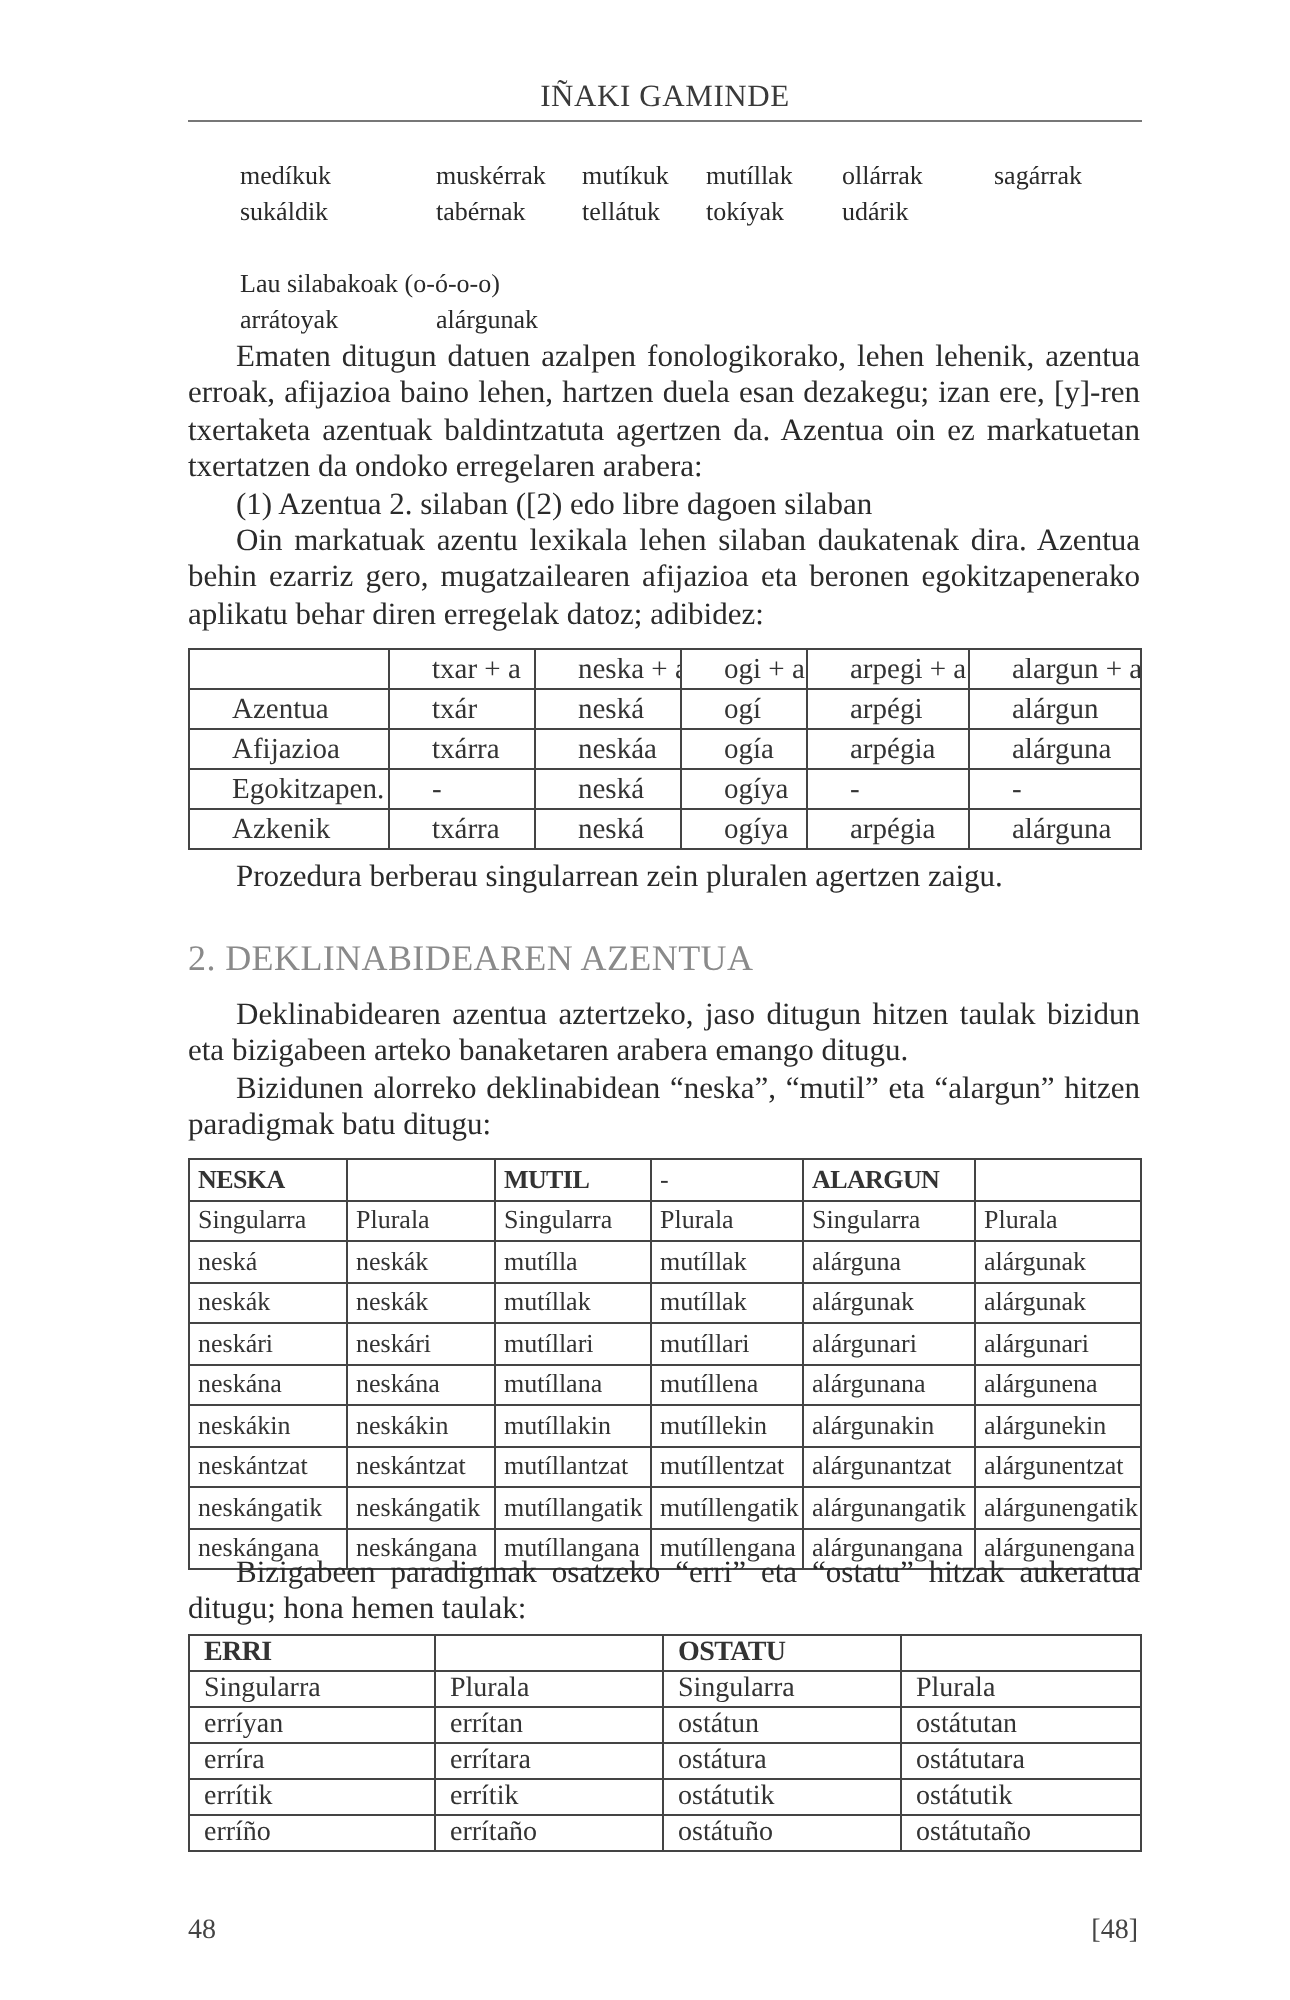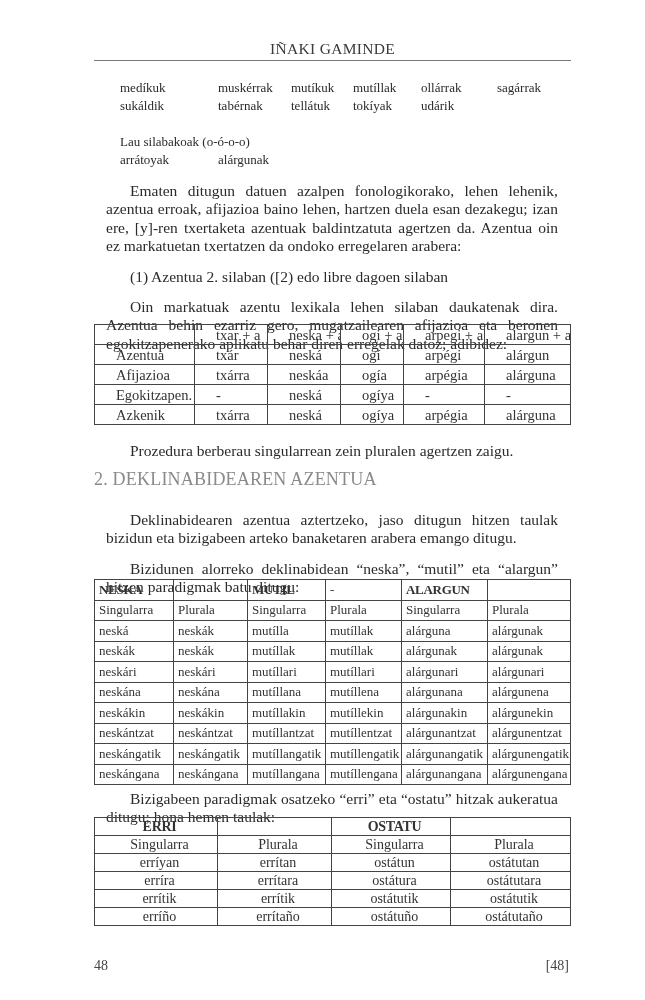--- a/index.html
+++ b/index.html
@@ -9,7 +9,7 @@
   .running-head { left: 94px; width: 477px; top: 40px; text-align: center; font-size: 15.5px; letter-spacing: 0.3px; color: #3a3a3a; }
   .head-rule { left: 94px; top: 60px; width: 477px; height: 0; border-top: 1.3px solid #777; }
   .justify { left: 94px; width: 476px; font-size: 15.5px; line-height: 18.4px; text-align: justify; }
-  .justify p { margin: 12px; text-indent: 24px; }
+  .justify p { margin: 0; text-indent: 24px; }
   .wl span { position: absolute; white-space: nowrap; font-size: 13px; }
   table.tbl { position: absolute; border-collapse: collapse; font-size: 13.5px; table-layout: fixed; }
   table.tbl td { border: 1.3px solid #444; padding: 0 0 0 6px; height: 17px; line-height: 16px; white-space: nowrap; overflow: hidden; color: #333; }

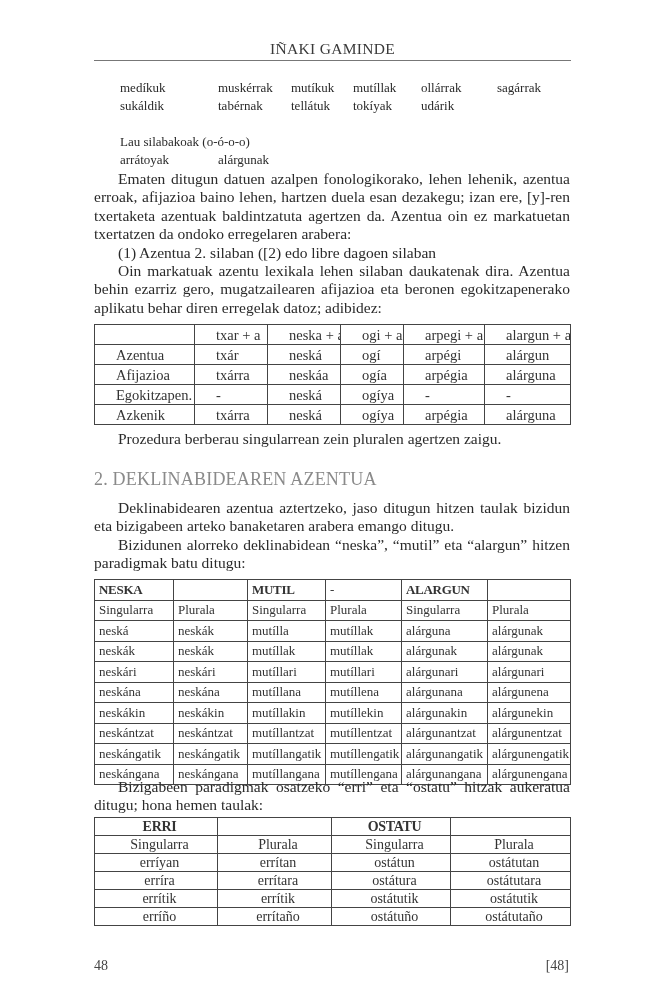--- a/index.html
+++ b/index.html
@@ -15,7 +15,7 @@
   table.tbl td { border: 1.3px solid #444; padding: 0 0 0 6px; height: 17px; line-height: 16px; white-space: nowrap; overflow: hidden; color: #333; }
   table.t1 td { height: 19px; line-height: 18px; font-size: 14.5px; padding-left: 21px; }
   table.t2 td { height: 19.5px; font-size: 13px; padding-left: 4px; }
-  table.t3 td { font-size: 14px; padding-left: 7px; text-align: center; }
+  table.t3 td { font-size: 14px; padding-left: 7px; }
   .bold { font-weight: bold; letter-spacing: -0.3px; }
   .section-heading { left: 94px; top: 469px; font-size: 18px; color: #8a8a8a; letter-spacing: 0.2px; }
   .folio { font-size: 14px; color: #444; }

